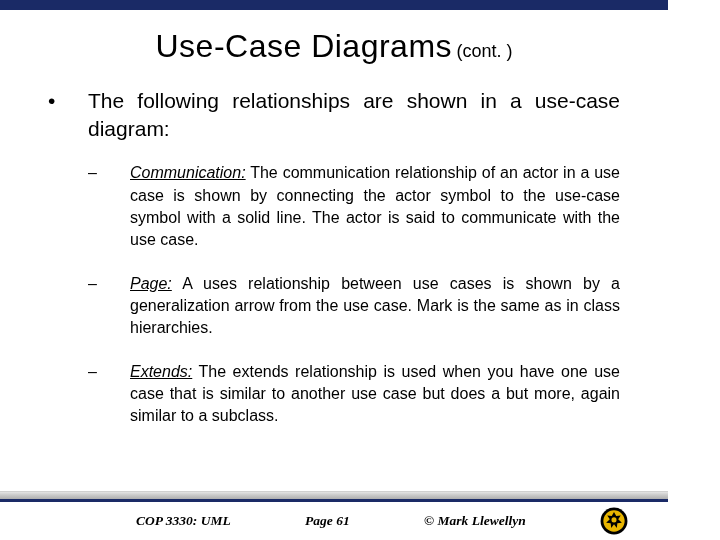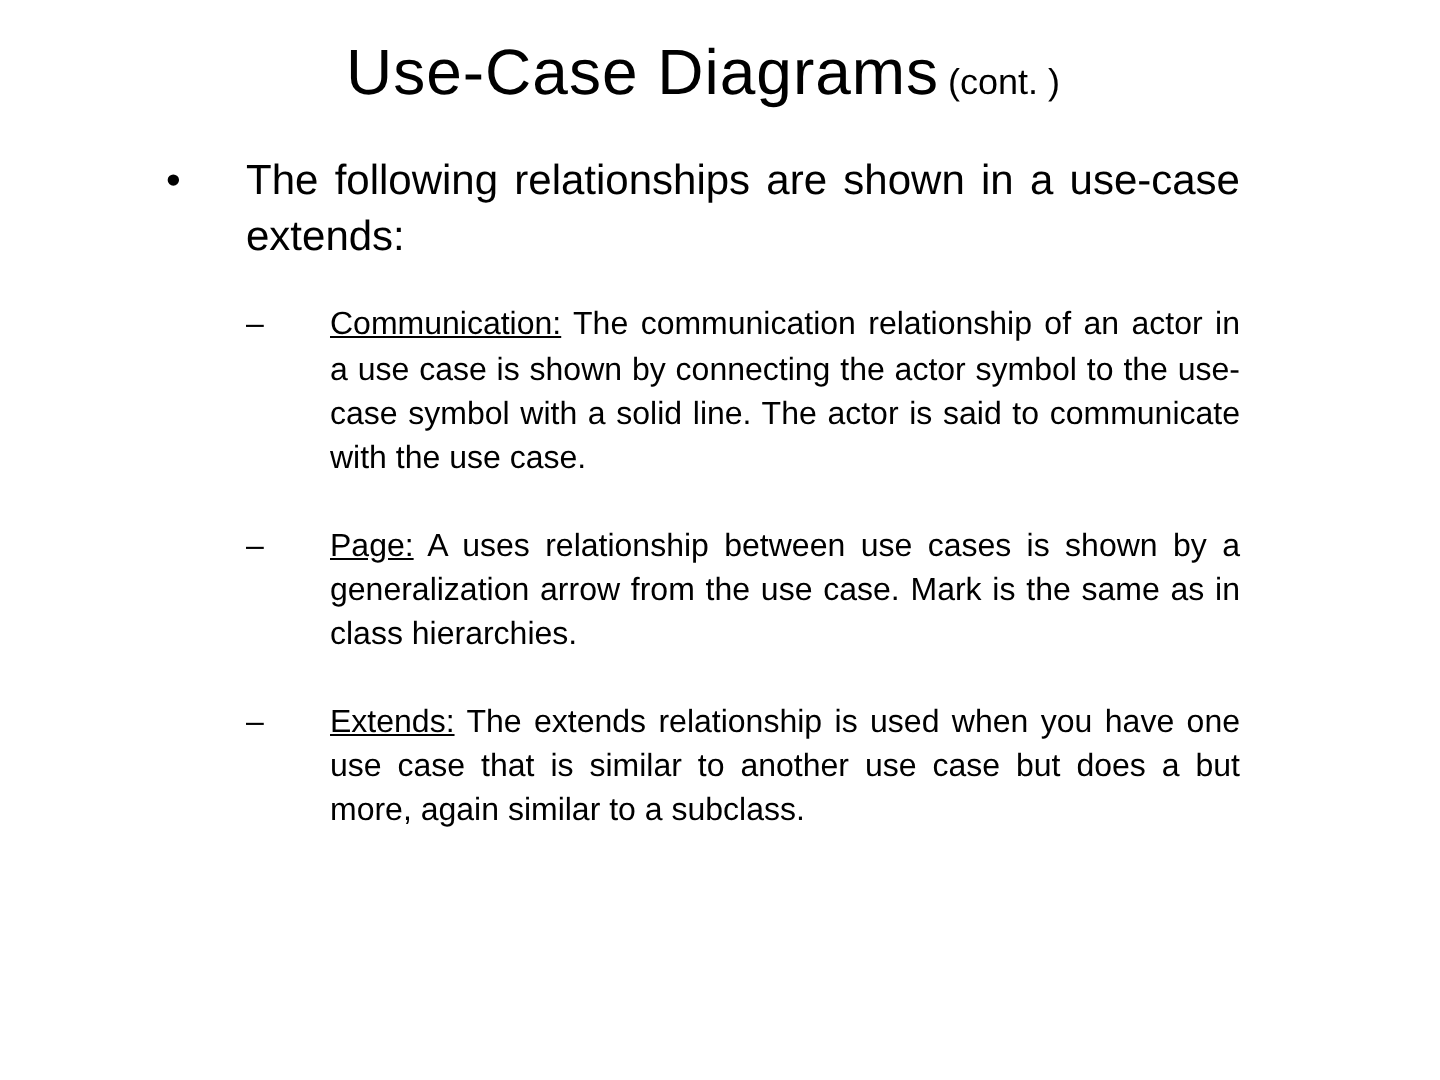--- a/index.html
+++ b/index.html
@@ -7,7 +7,7 @@
   .slide {
     width: 668px; height: 540px;
     position: relative;
-    display: flex;  gap: 35px;
+    display: flex; flex-direction: column;
   }
   .top-band {
     height: 10px;

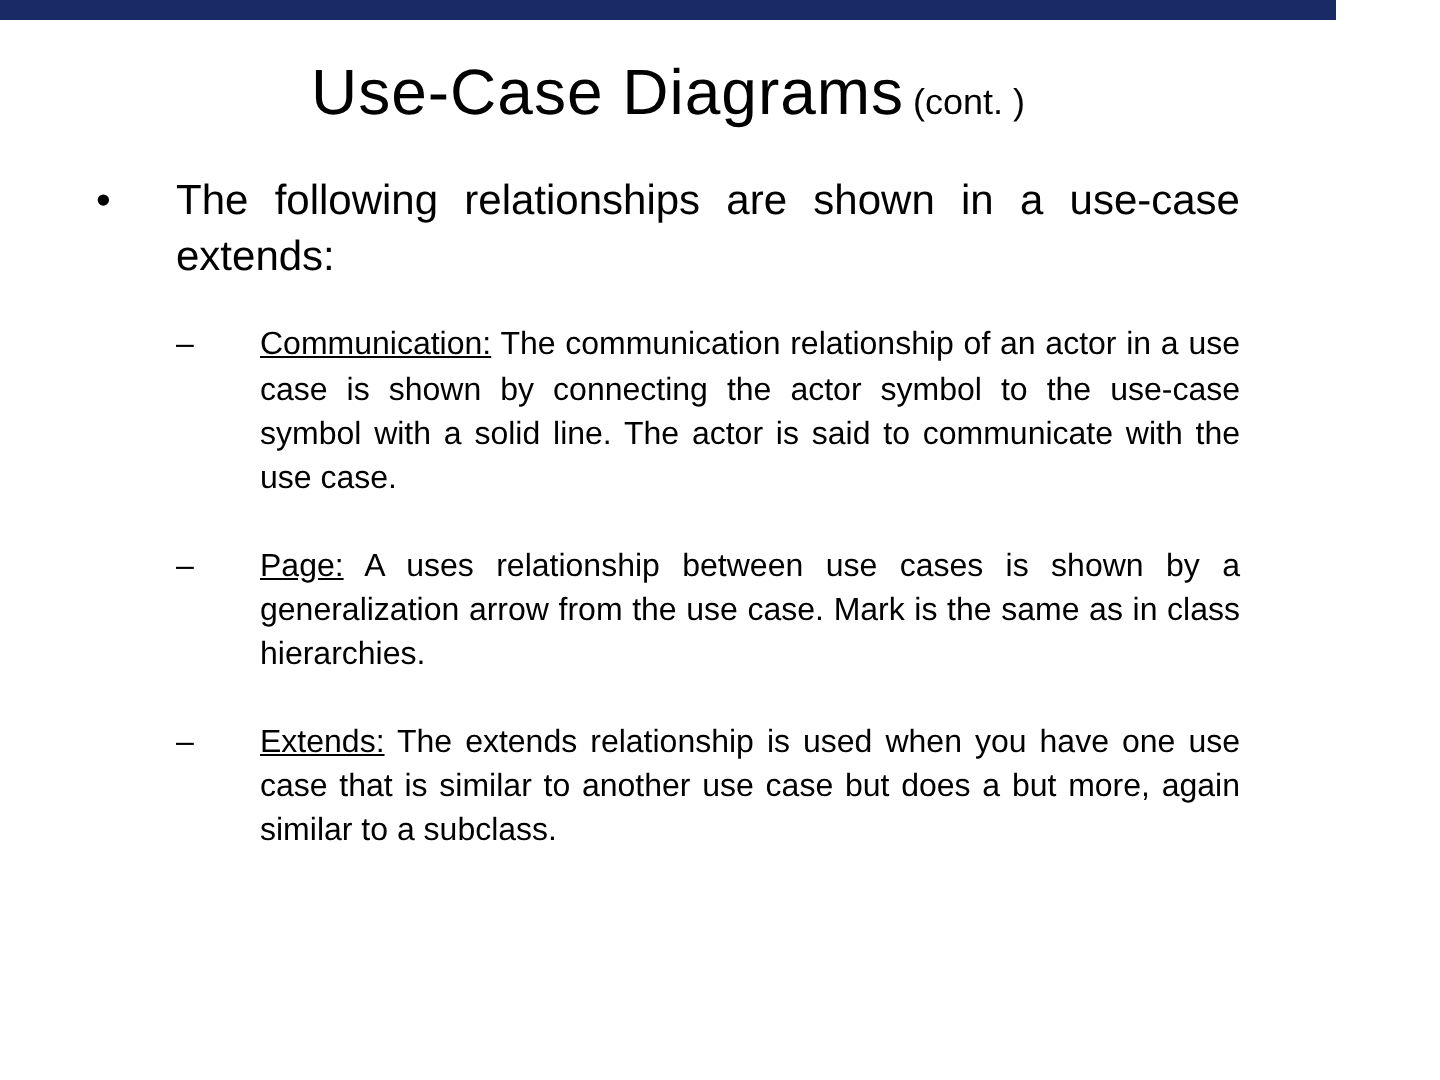--- a/index.html
+++ b/index.html
@@ -99,7 +99,7 @@
 
     <div class="bullet-main">
       <div class="bmark">•</div>
-      <div class="btext">The following relationships are shown in a use-case extends:</div>
+      <div class="btext">The following relationships are shown in a use-case diagram:</div>
     </div>
 
     <div class="sub-list">

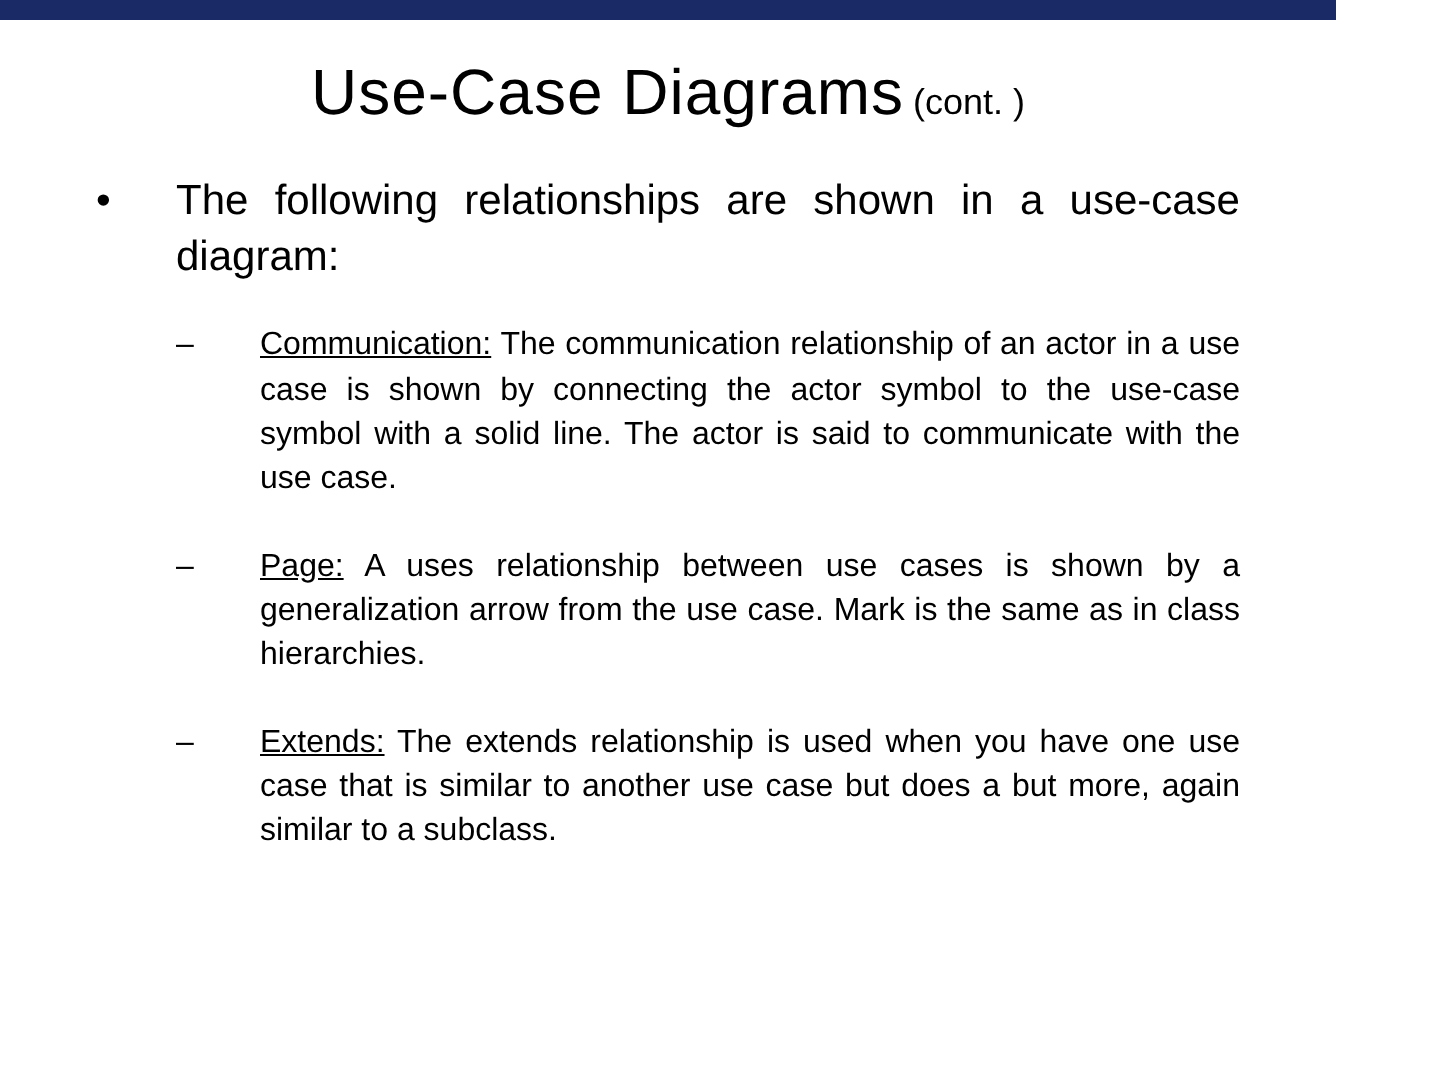--- a/index.html
+++ b/index.html
@@ -54,7 +54,7 @@
   }
   .sub-item .dash { width: 42px; flex-shrink:0; }
   .sub-item .stext { flex: 1; }
-  .sub-item .uline { text-decoration: underline; }
+  .sub-item .uline { text-decoration: underline; font-style: italic; }
   .footer-wrap {
     flex-shrink: 0;
   }

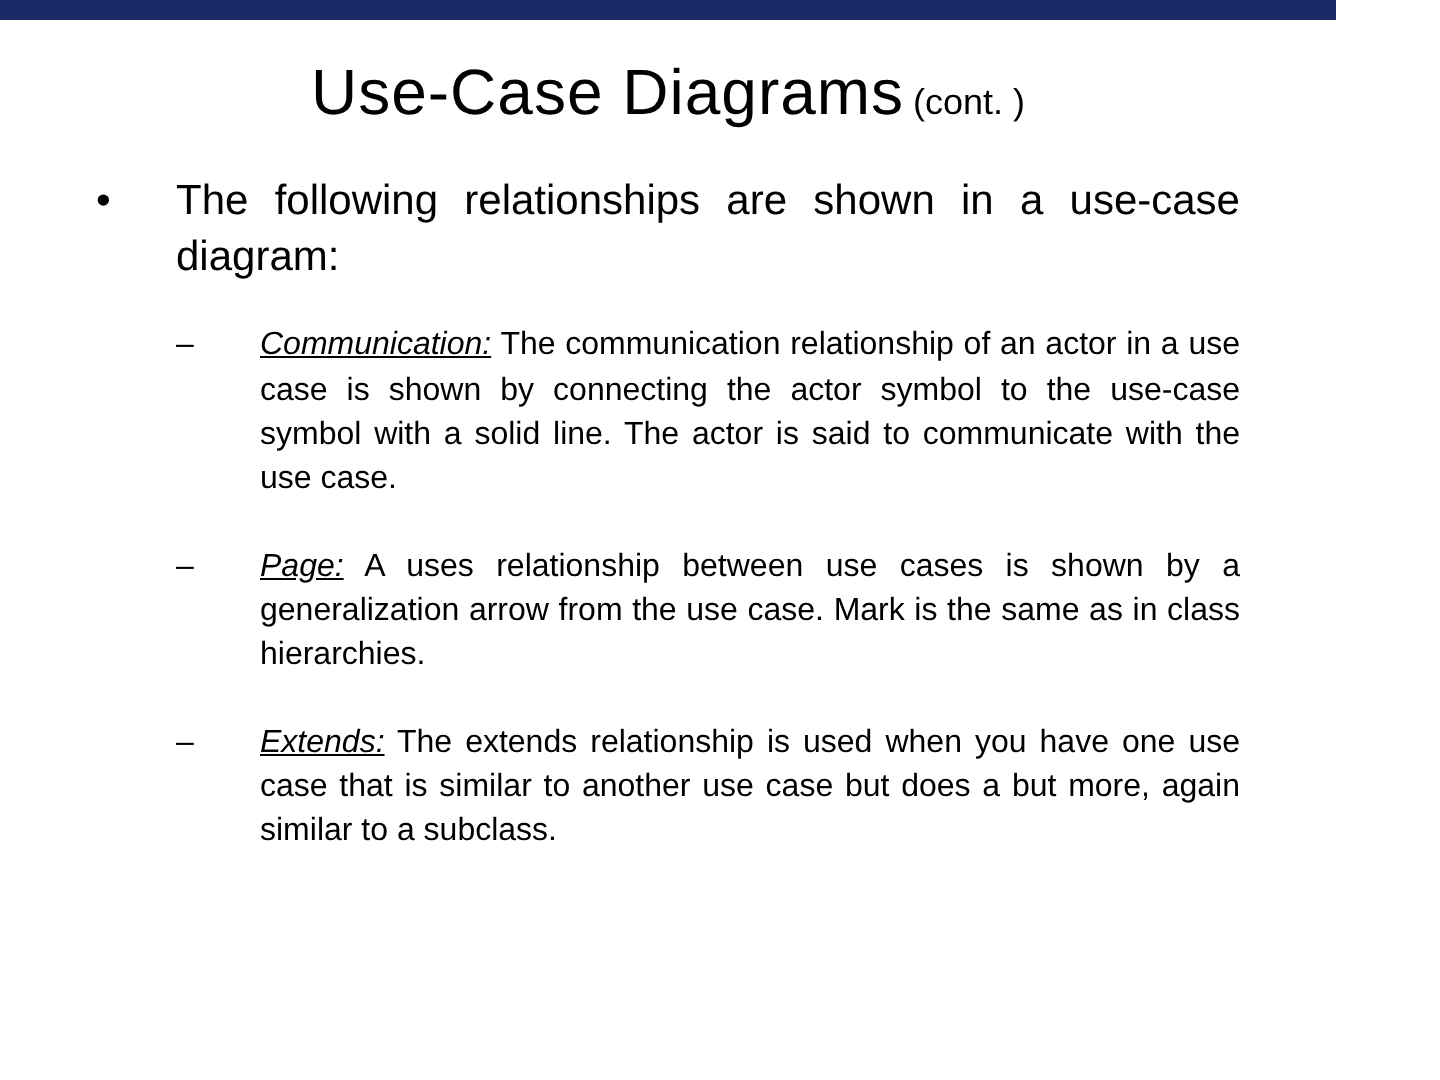--- a/index.html
+++ b/index.html
@@ -118,6 +118,21 @@
     </div>
   </div>
 
+  <div class="footer-wrap">
+    <div class="footer-bar"></div>
+    <div class="footer-line"></div>
+    <div class="footer">
+      <span>COP 3330:  UML</span>
+      <span>Page 61</span>
+      <span>© Mark Llewellyn</span>
+      <svg class="logo" viewBox="0 0 100 100">
+        <circle cx="50" cy="50" r="48" fill="#000"></circle>
+        <circle cx="50" cy="50" r="38" fill="#e8b500"></circle>
+        <path d="M50 18 L58 32 L74 30 L65 44 L78 56 L62 58 L60 75 L50 62 L40 75 L38 58 L22 56 L35 44 L26 30 L42 32 Z" fill="#000"></path>
+        <circle cx="50" cy="46" r="9" fill="#e8b500"></circle>
+      </svg>
+    </div>
+  </div>
 </div>
 
 </body></html>

